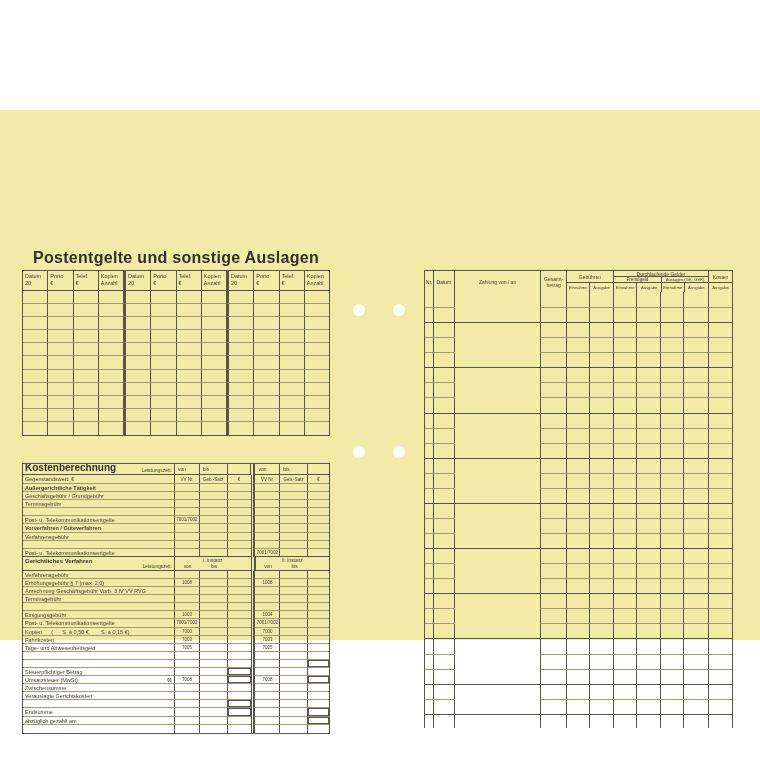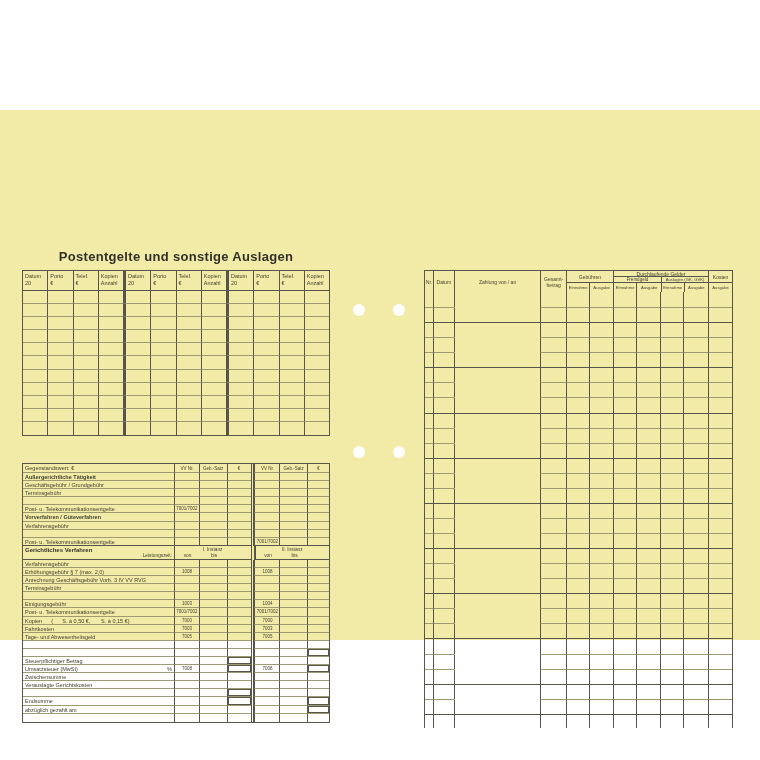--- a/index.html
+++ b/index.html
@@ -28,7 +28,7 @@
   
   #title{
     position:absolute;left:22px;top:139px;width:308px;
-    text-align:center;font-size:13px;font-weight:bold;color:#33302a;
+    text-align:center;font-size:16px;font-weight:bold;color:#33302a;
     letter-spacing:.3px;
   }
   

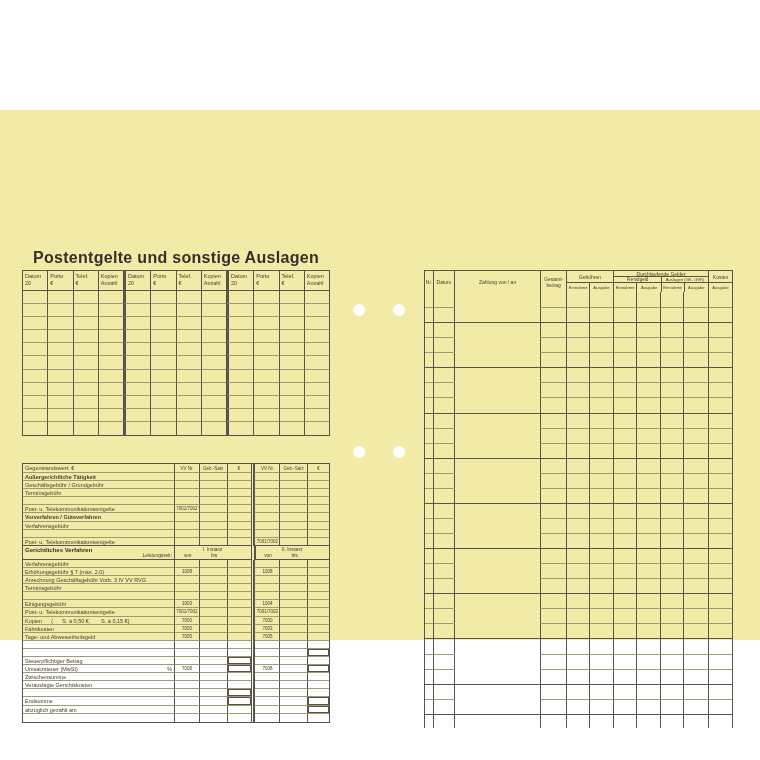--- a/index.html
+++ b/index.html
@@ -317,6 +317,19 @@
       </div>
     </div>
   <div id="kosten">
+      <div class="krow dark" style="height: 11px;">
+        <div class="kcell kc0 r1lab">
+          <span class="ktitle">Kostenberechnung</span>
+          <span class="klz">Leistungszeit:</span>
+        </div>
+        <div class="kcell kc1 kvonbis">von</div>
+        <div class="kcell kc2 kvonbis">bis</div>
+        <div class="kcell kc3"></div>
+        <div class="kcell kgap"></div>
+        <div class="kcell kc5 kvonbis">von</div>
+        <div class="kcell kc6 kvonbis">bis</div>
+        <div class="kcell kc7"></div>
+      </div>
       <div class="krow" style="height: 9px;">
         <div class="kcell kc0 klabel">Gegenstandswert: €</div>
         <div class="kcell kc1 ksub">VV Nr.</div>

